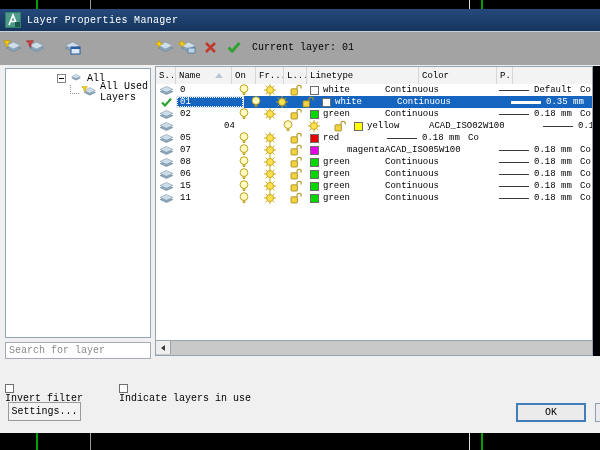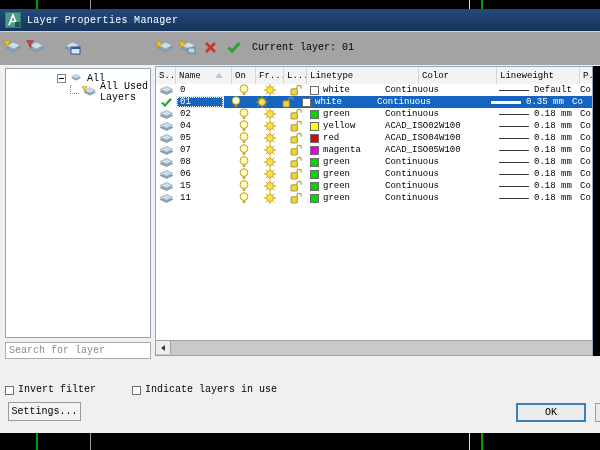--- a/index.html
+++ b/index.html
@@ -223,9 +223,6 @@
           <div class="hcell" style="width: 78px;">
             <span>Color</span>
           </div>
-          <div class="hcell" style="width: 83px;">
-            <span>Lineweight</span>
-          </div>
           <div class="hcell" style="width: 16px;">
             <span>P...</span>
           </div>

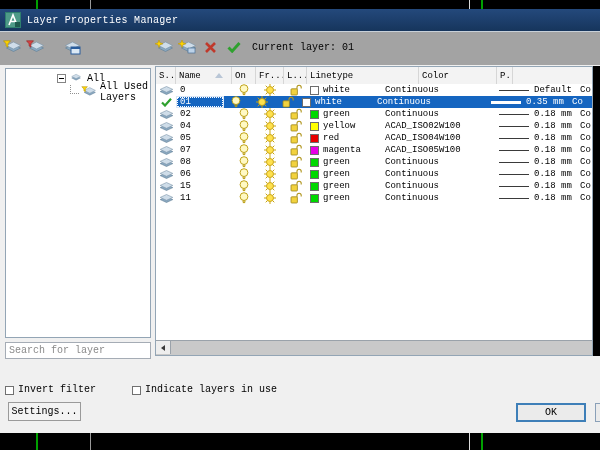--- a/index.html
+++ b/index.html
@@ -296,7 +296,7 @@
                 </svg>
               </span>
             </div>
-            <div class="tcell c1" style="width: 48px;">
+            <div class="tcell c1" style="width: 68px;">
               <span>01</span>
             </div>
             <div class="tcell c2" style="width: 24px;">

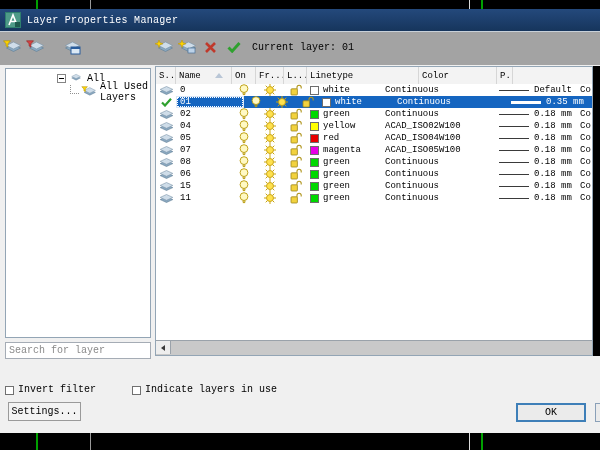--- a/index.html
+++ b/index.html
@@ -416,7 +416,7 @@
                 </svg>
               </span>
             </div>
-            <div class="tcell c1" style="width: 56px;">
+            <div class="tcell c1" style="width: 56px; margin-left: 44px;">
               <span>04</span>
             </div>
             <div class="tcell c2" style="width: 24px;">

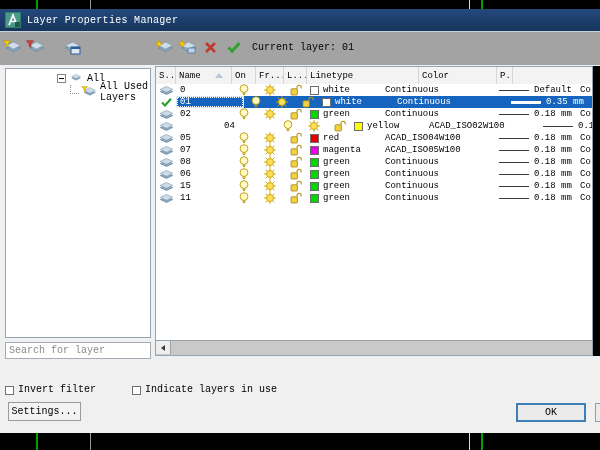--- a/index.html
+++ b/index.html
@@ -516,9 +516,6 @@
               <span class="swatch" style="background: rgb(230, 0, 0);"></span>
               <span>red</span>
             </div>
-            <div class="tcell c6" style="width: 112px;">
-              <span>ACAD_ISO04W100</span>
-            </div>
             <div class="tcell c7" style="width: 83px;">
               <span class="lw-line"></span>
               <span>0.18 mm</span>

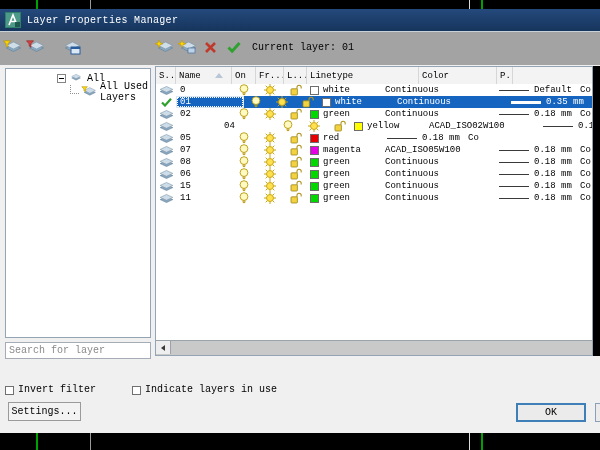--- a/index.html
+++ b/index.html
@@ -569,7 +569,7 @@
                 </svg>
               </span>
             </div>
-            <div class="tcell c5" style="width: 78px;">
+            <div class="tcell c5" style="width: 78px; gap: 24px;">
               <span class="swatch" style="background: rgb(230, 0, 230);"></span>
               <span>magenta</span>
             </div>

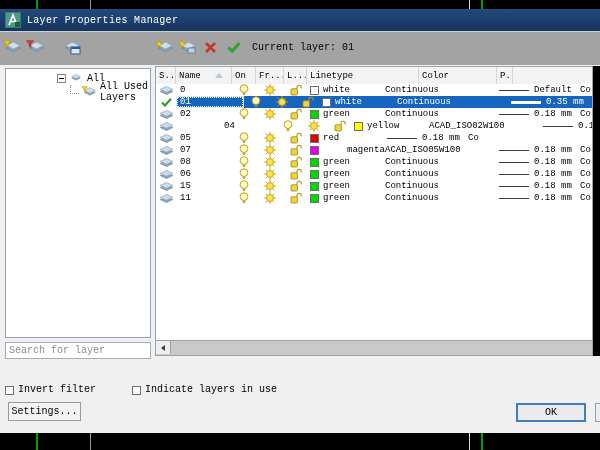--- a/index.html
+++ b/index.html
@@ -79,7 +79,7 @@
   .cb-row{position:absolute;left:5px;top:375px;display:flex;align-items:center;font-size:10px;}
   .cb-box{width:9px;height:9px;border:1px solid #707070;background:#fff;box-sizing:border-box;
           margin-right:4px;flex:0 0 auto;}
-  .cb-item{display:flex;align-items:flex-end;}
+  .cb-item{display:flex;align-items:flex-start;flex-direction:column;}
   .cb-item + .cb-item{margin-left:36px;}
 
   .btn{position:absolute;font-family:"Liberation Mono",monospace;font-size:10px;

